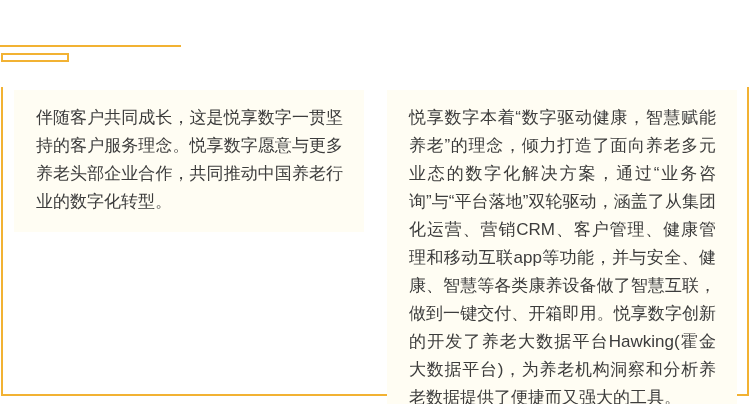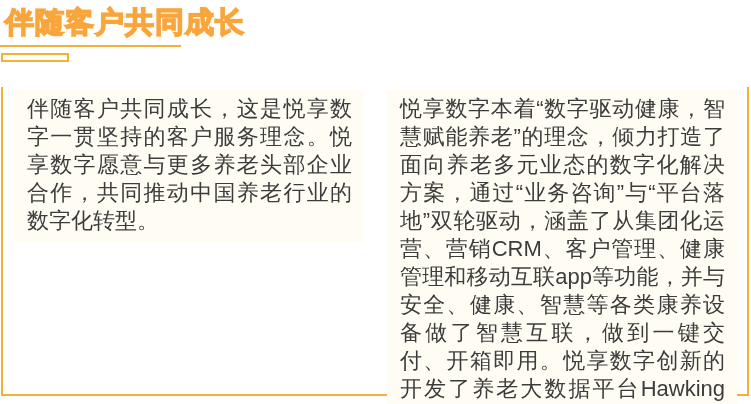--- a/index.html
+++ b/index.html
@@ -86,7 +86,6 @@
 
 <div class="page">
 
-  <h1 class="page-title">伴随客户共同成长</h1>
 
   <div class="title-underline"></div>
 

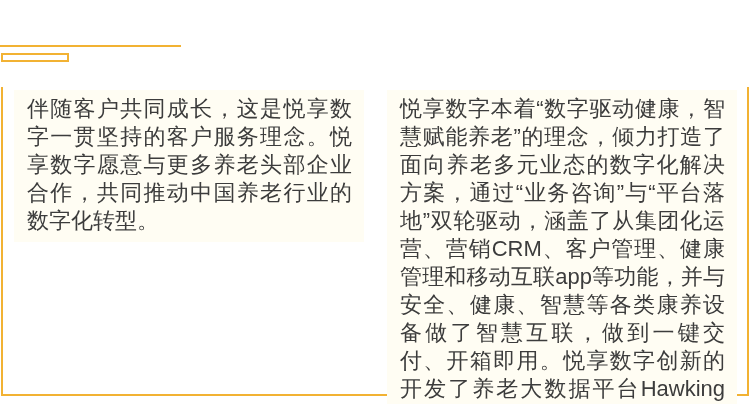--- a/index.html
+++ b/index.html
@@ -73,8 +73,8 @@
     padding: 5px 12px 7px 13px;
   }
   .panel p {
-    margin: 0;
-    font-size: 22px;
+    margin: 9px;
+    font-size: 17px;
     line-height: 28px;
     color: var(--body-text, #3c3c3c);
     text-align: justify;

